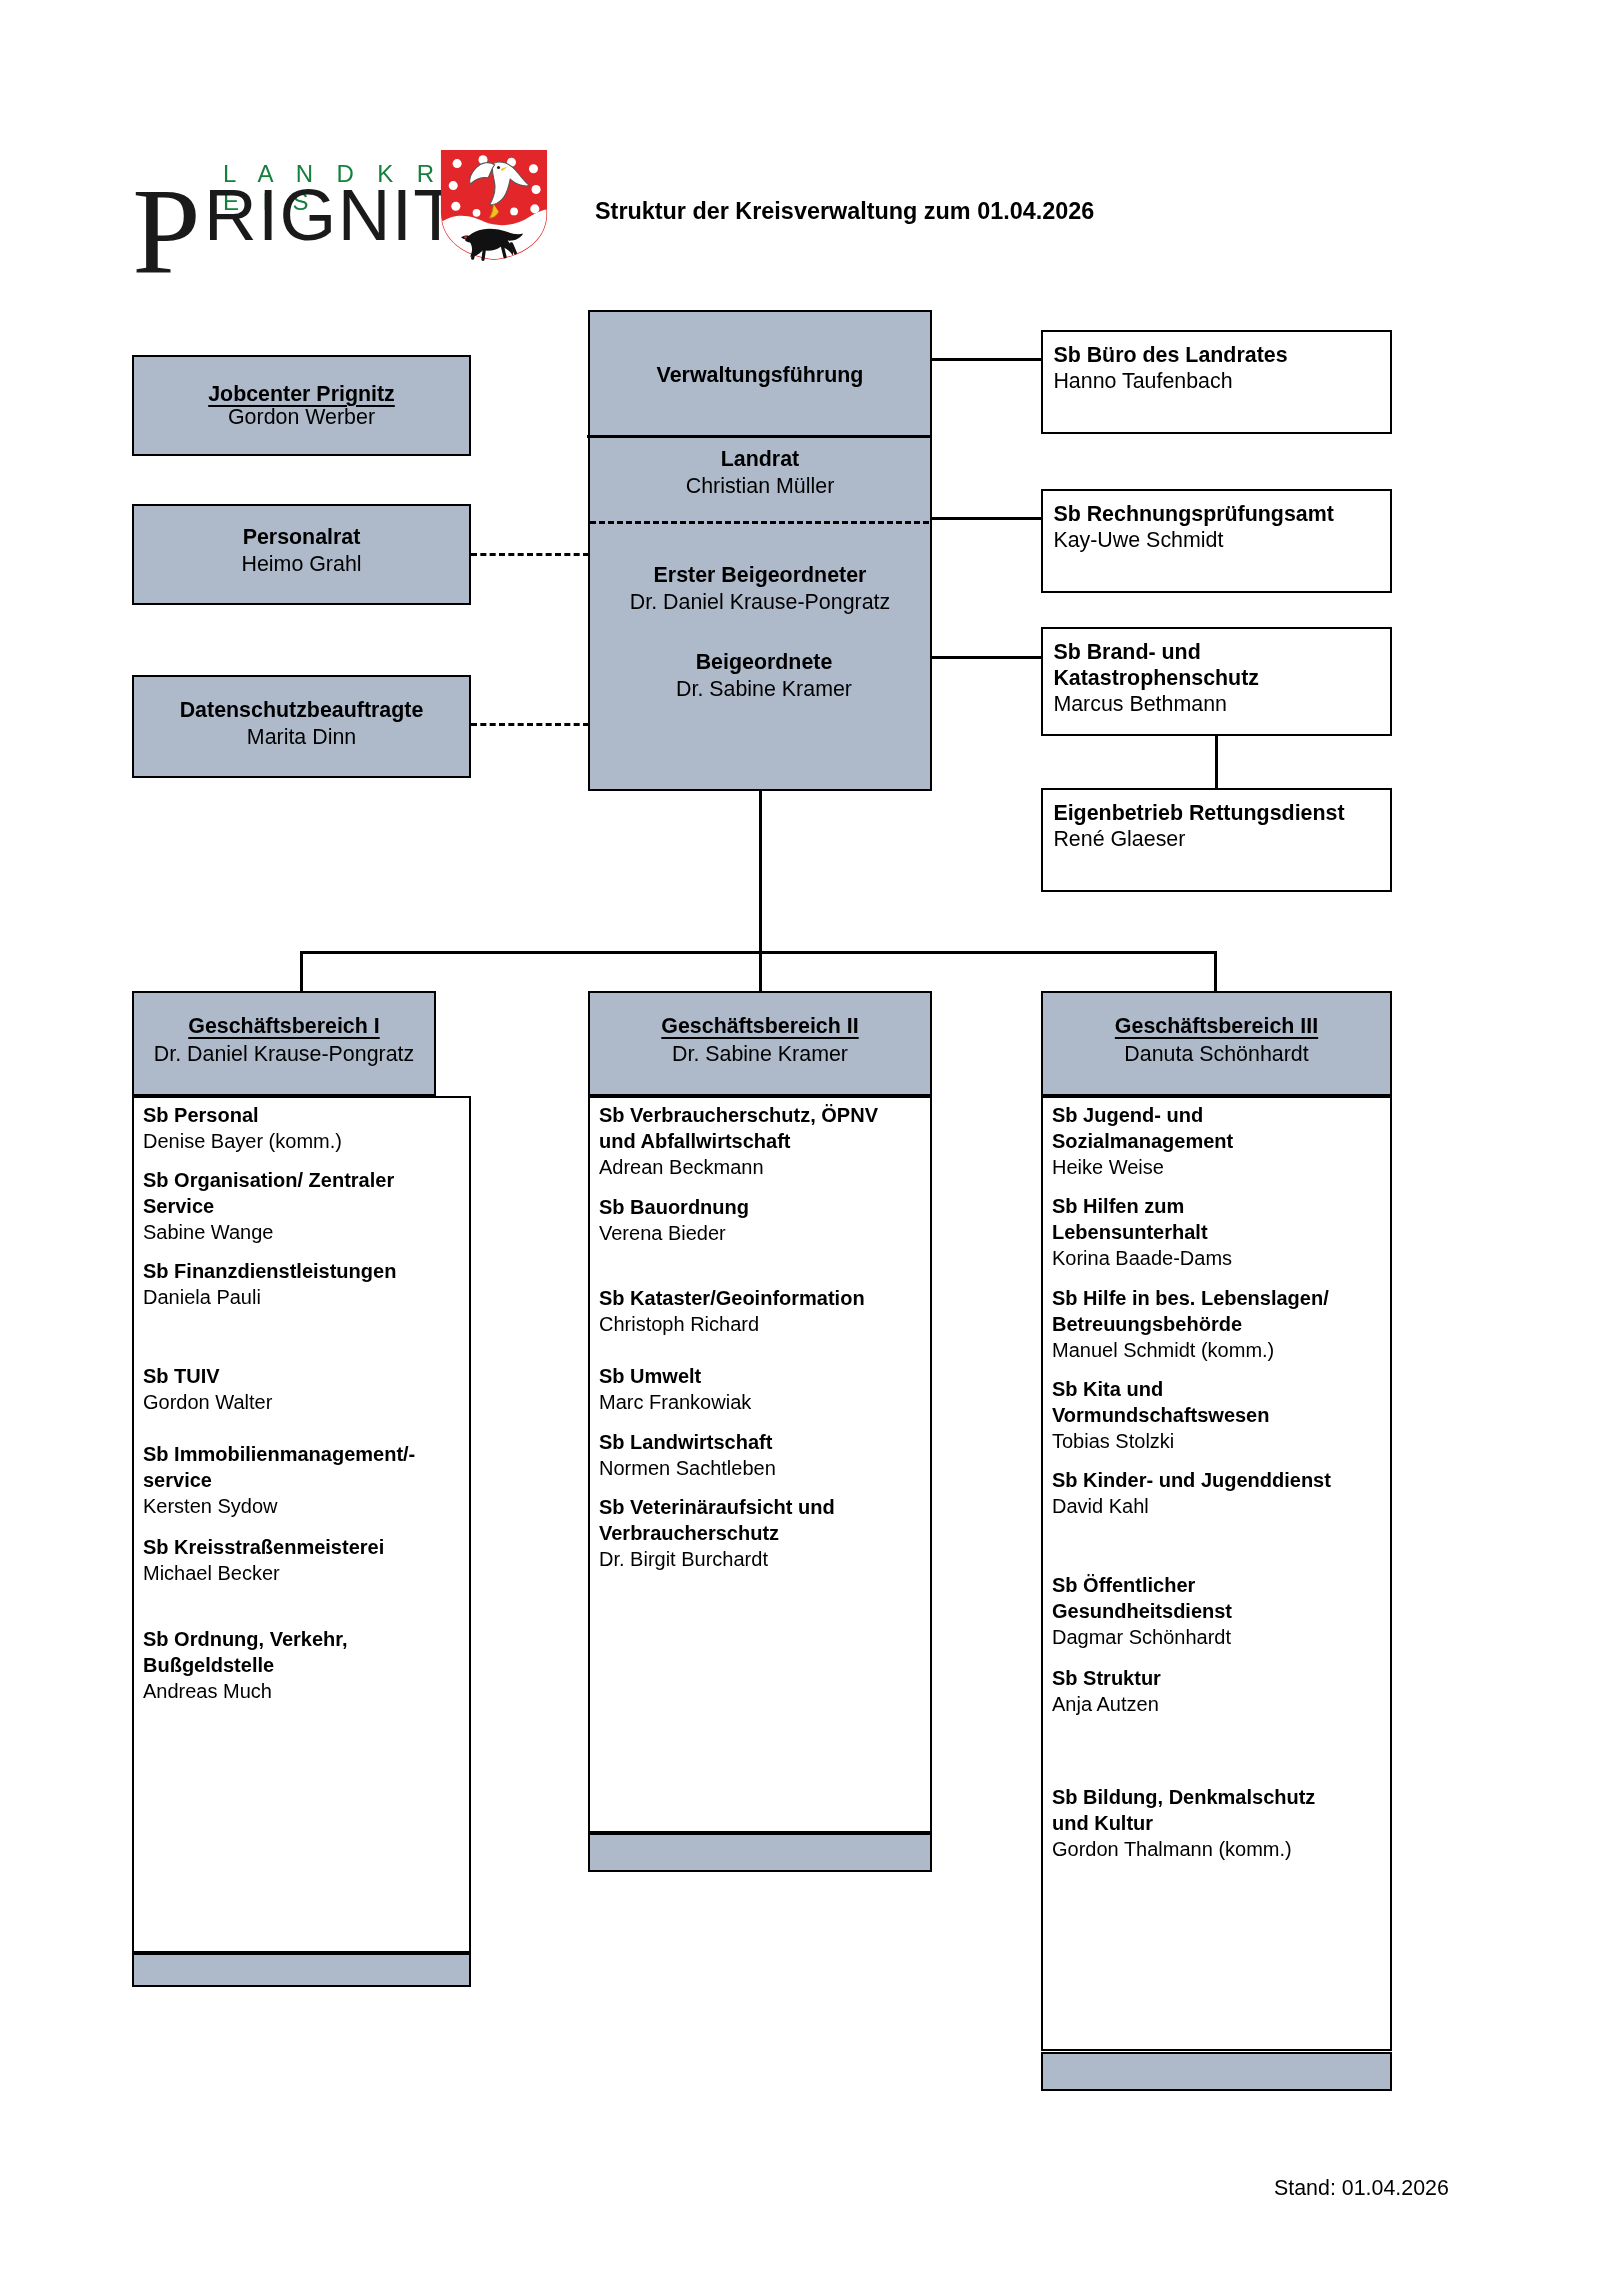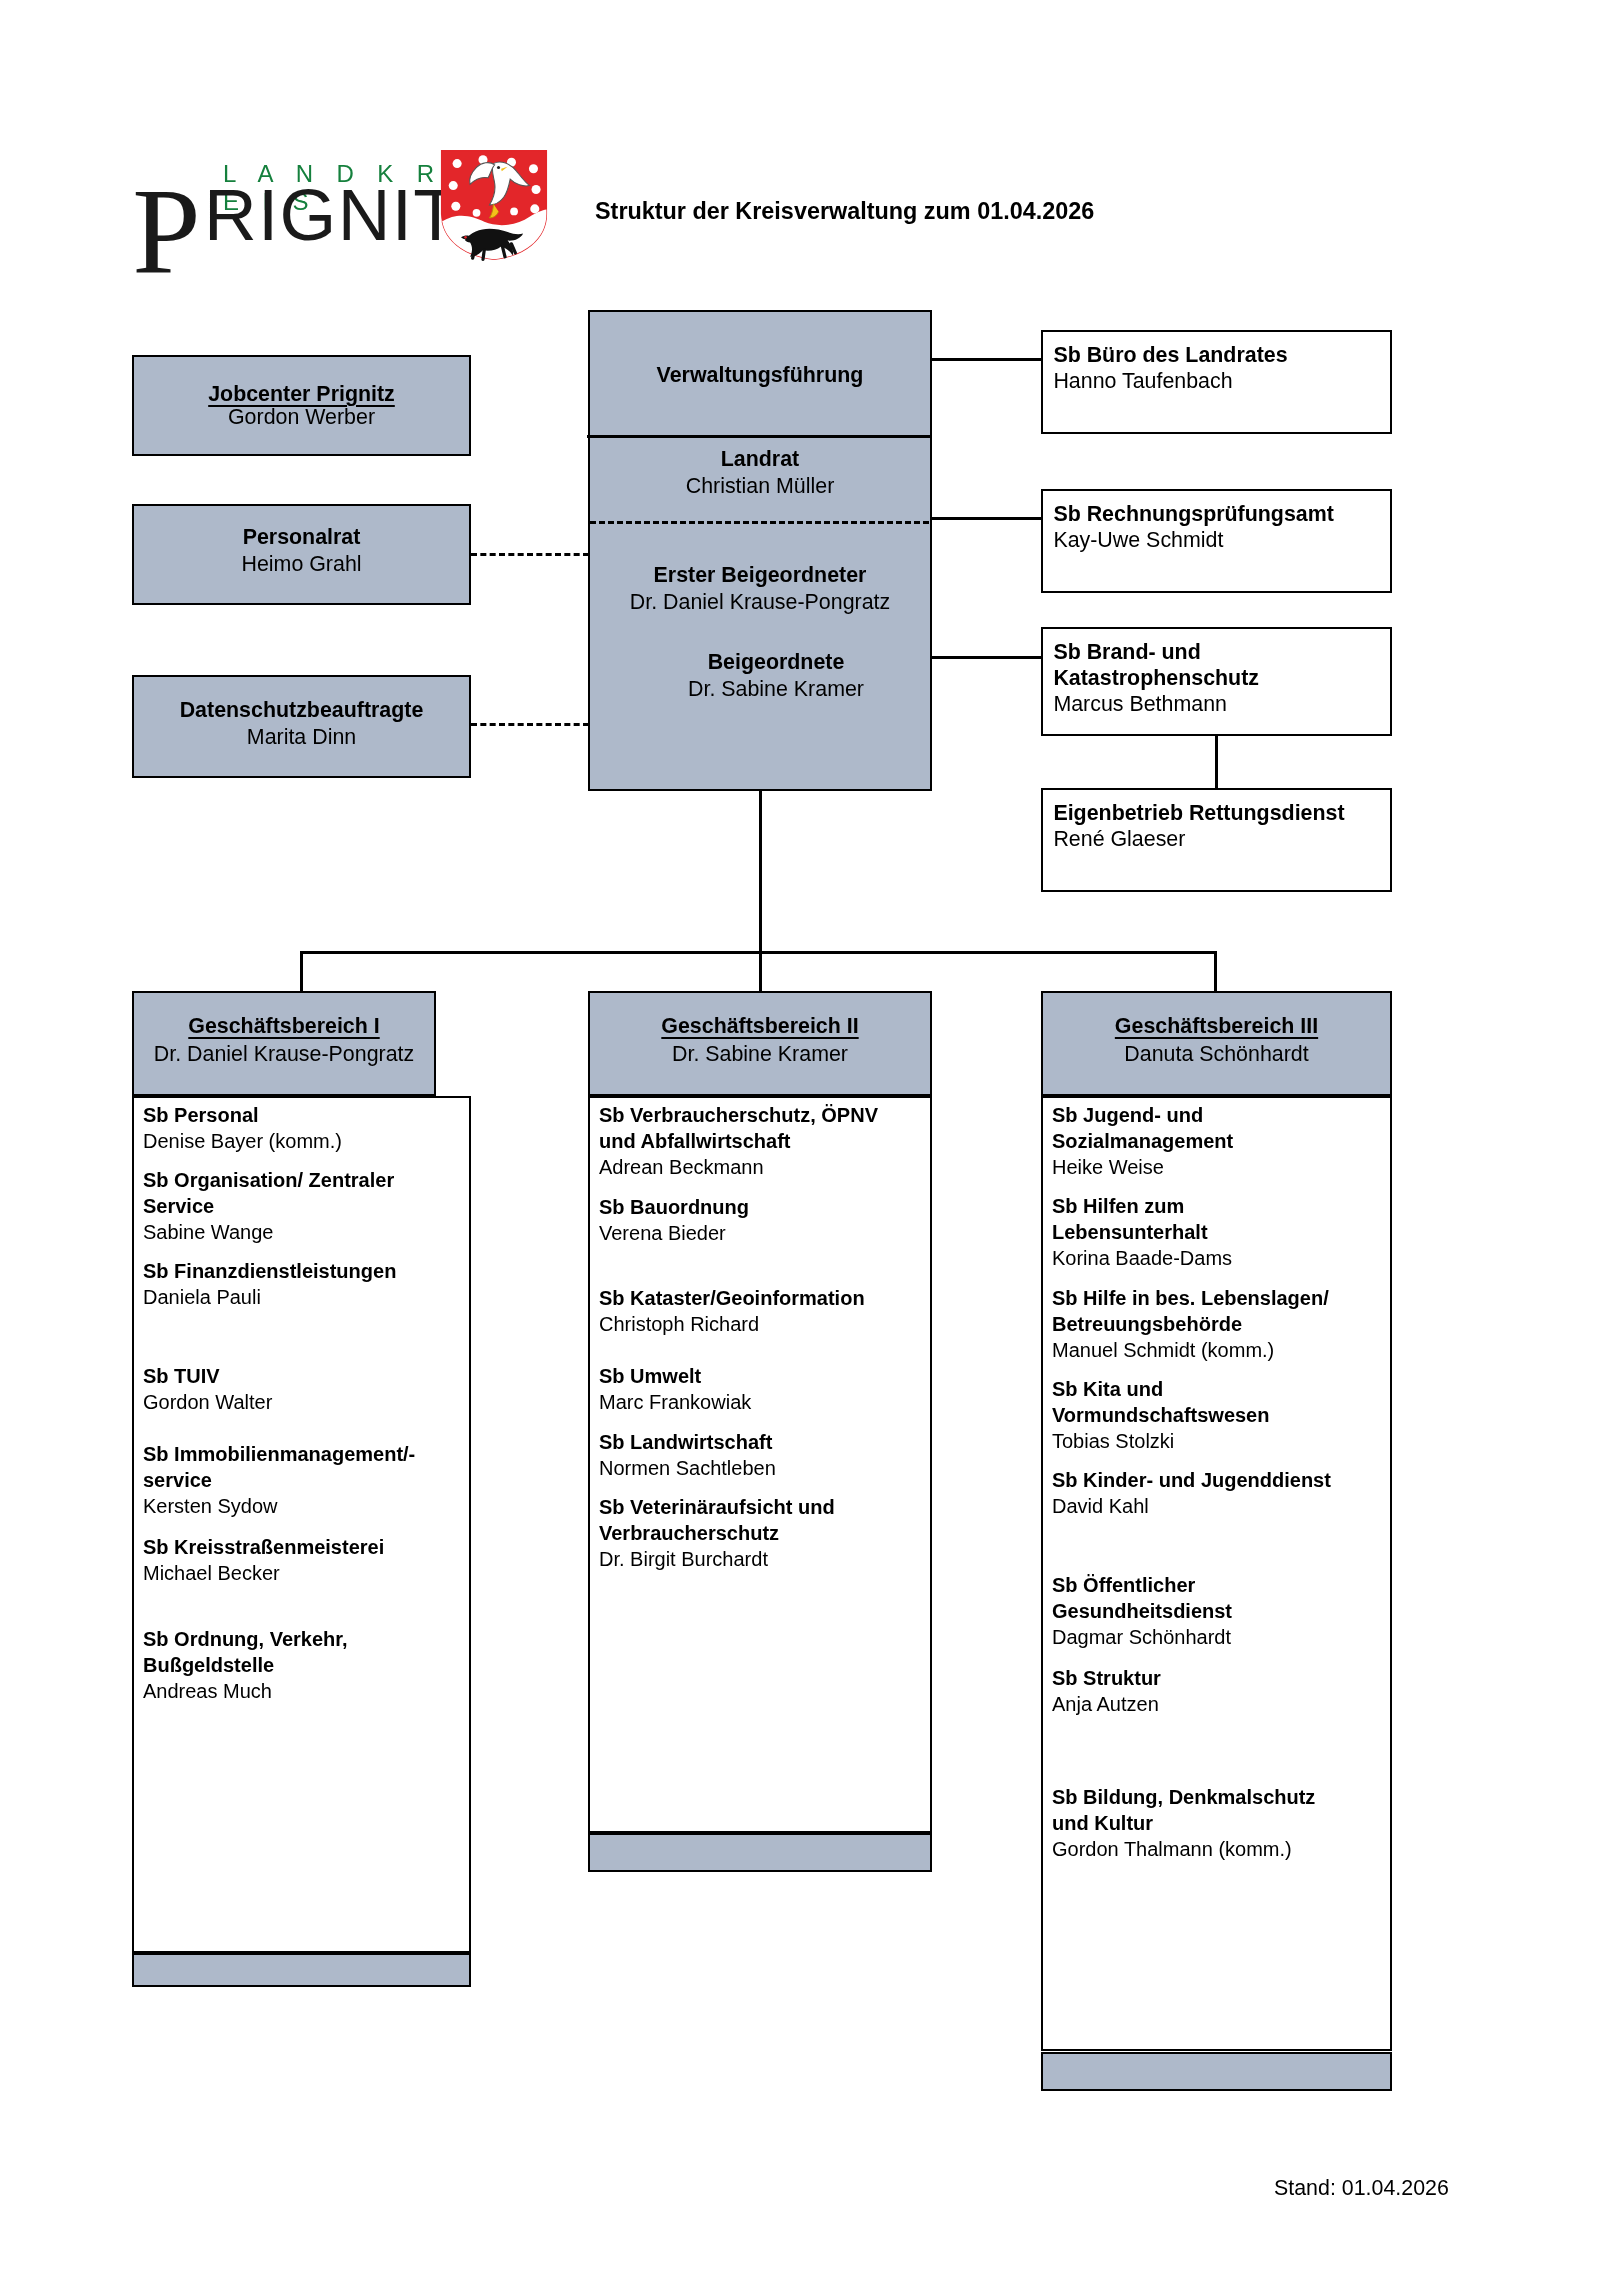--- a/index.html
+++ b/index.html
@@ -75,7 +75,7 @@
 
   #vf-landrat{ position:absolute; left:0; top:134px; width:100%; }
   #vf-eb{ position:absolute; left:0; top:250px; width:100%; }
-  #vf-bg{ position:absolute; left:16px; top:337px; width:100%; }
+  #vf-bg{ position:absolute; left:4px; top:337px; width:100%; }
 
   
   #jobcenter{ left:132px; top:355px; width:339px; height:101px; }

